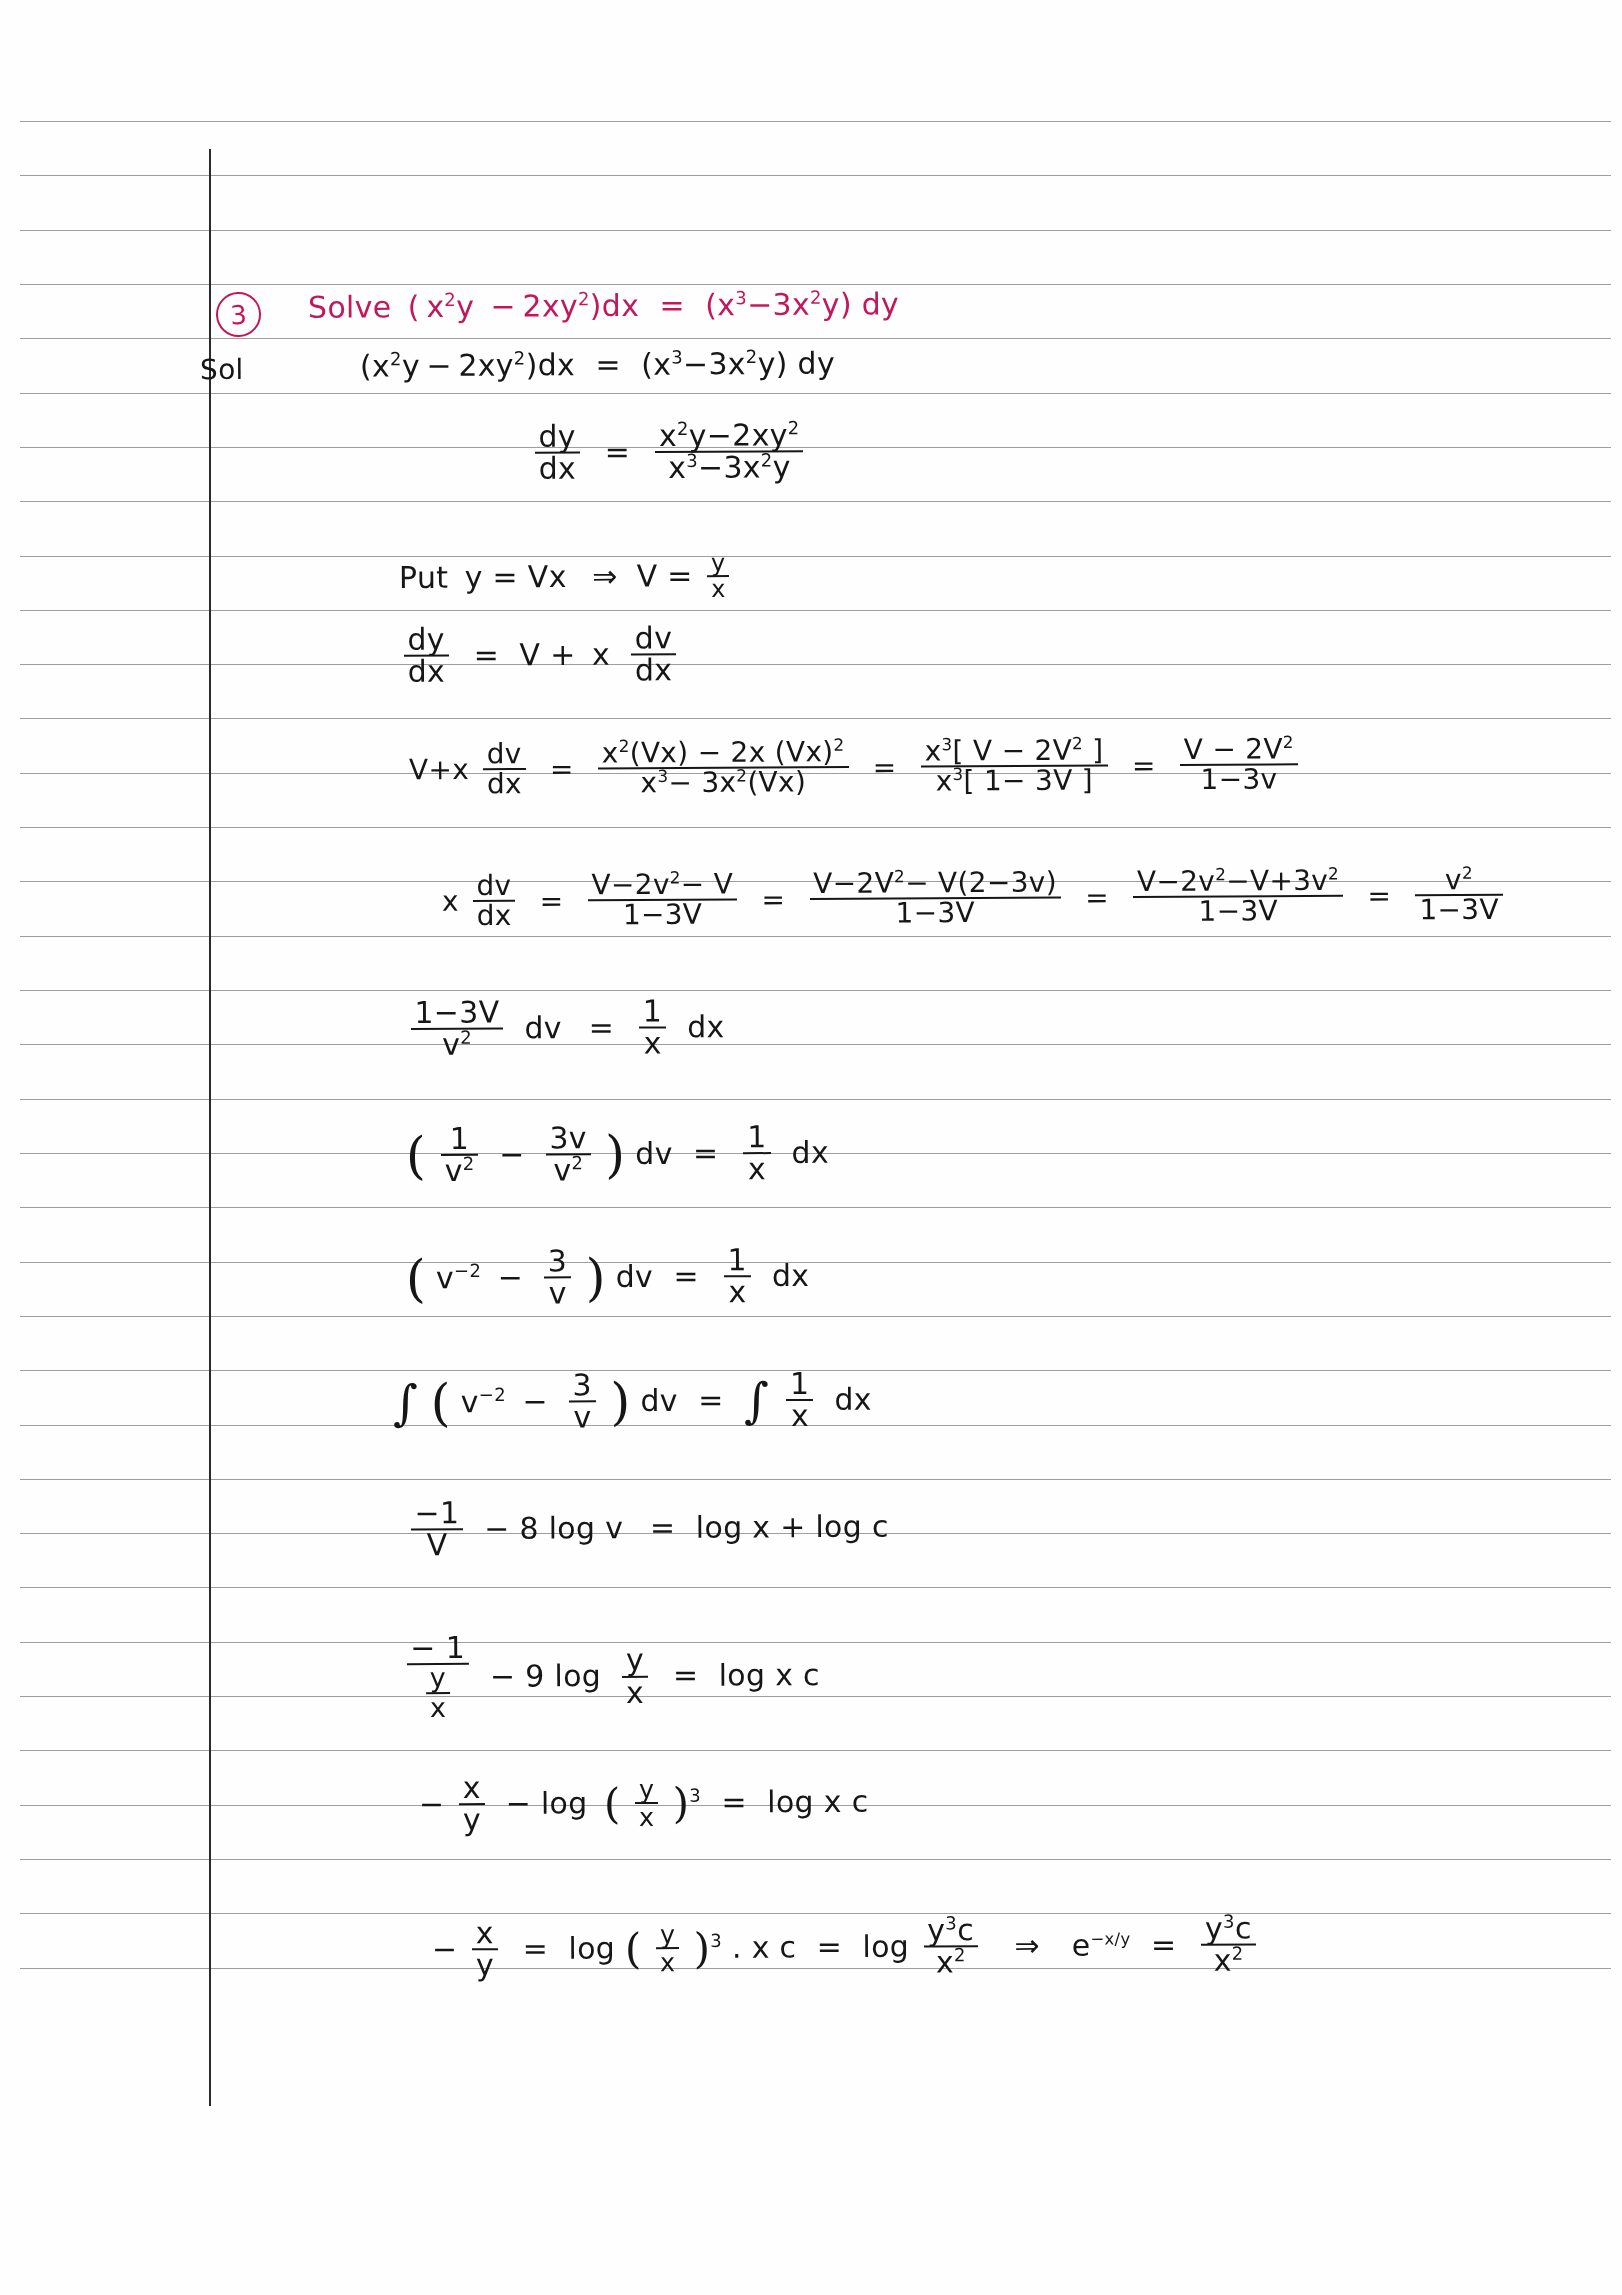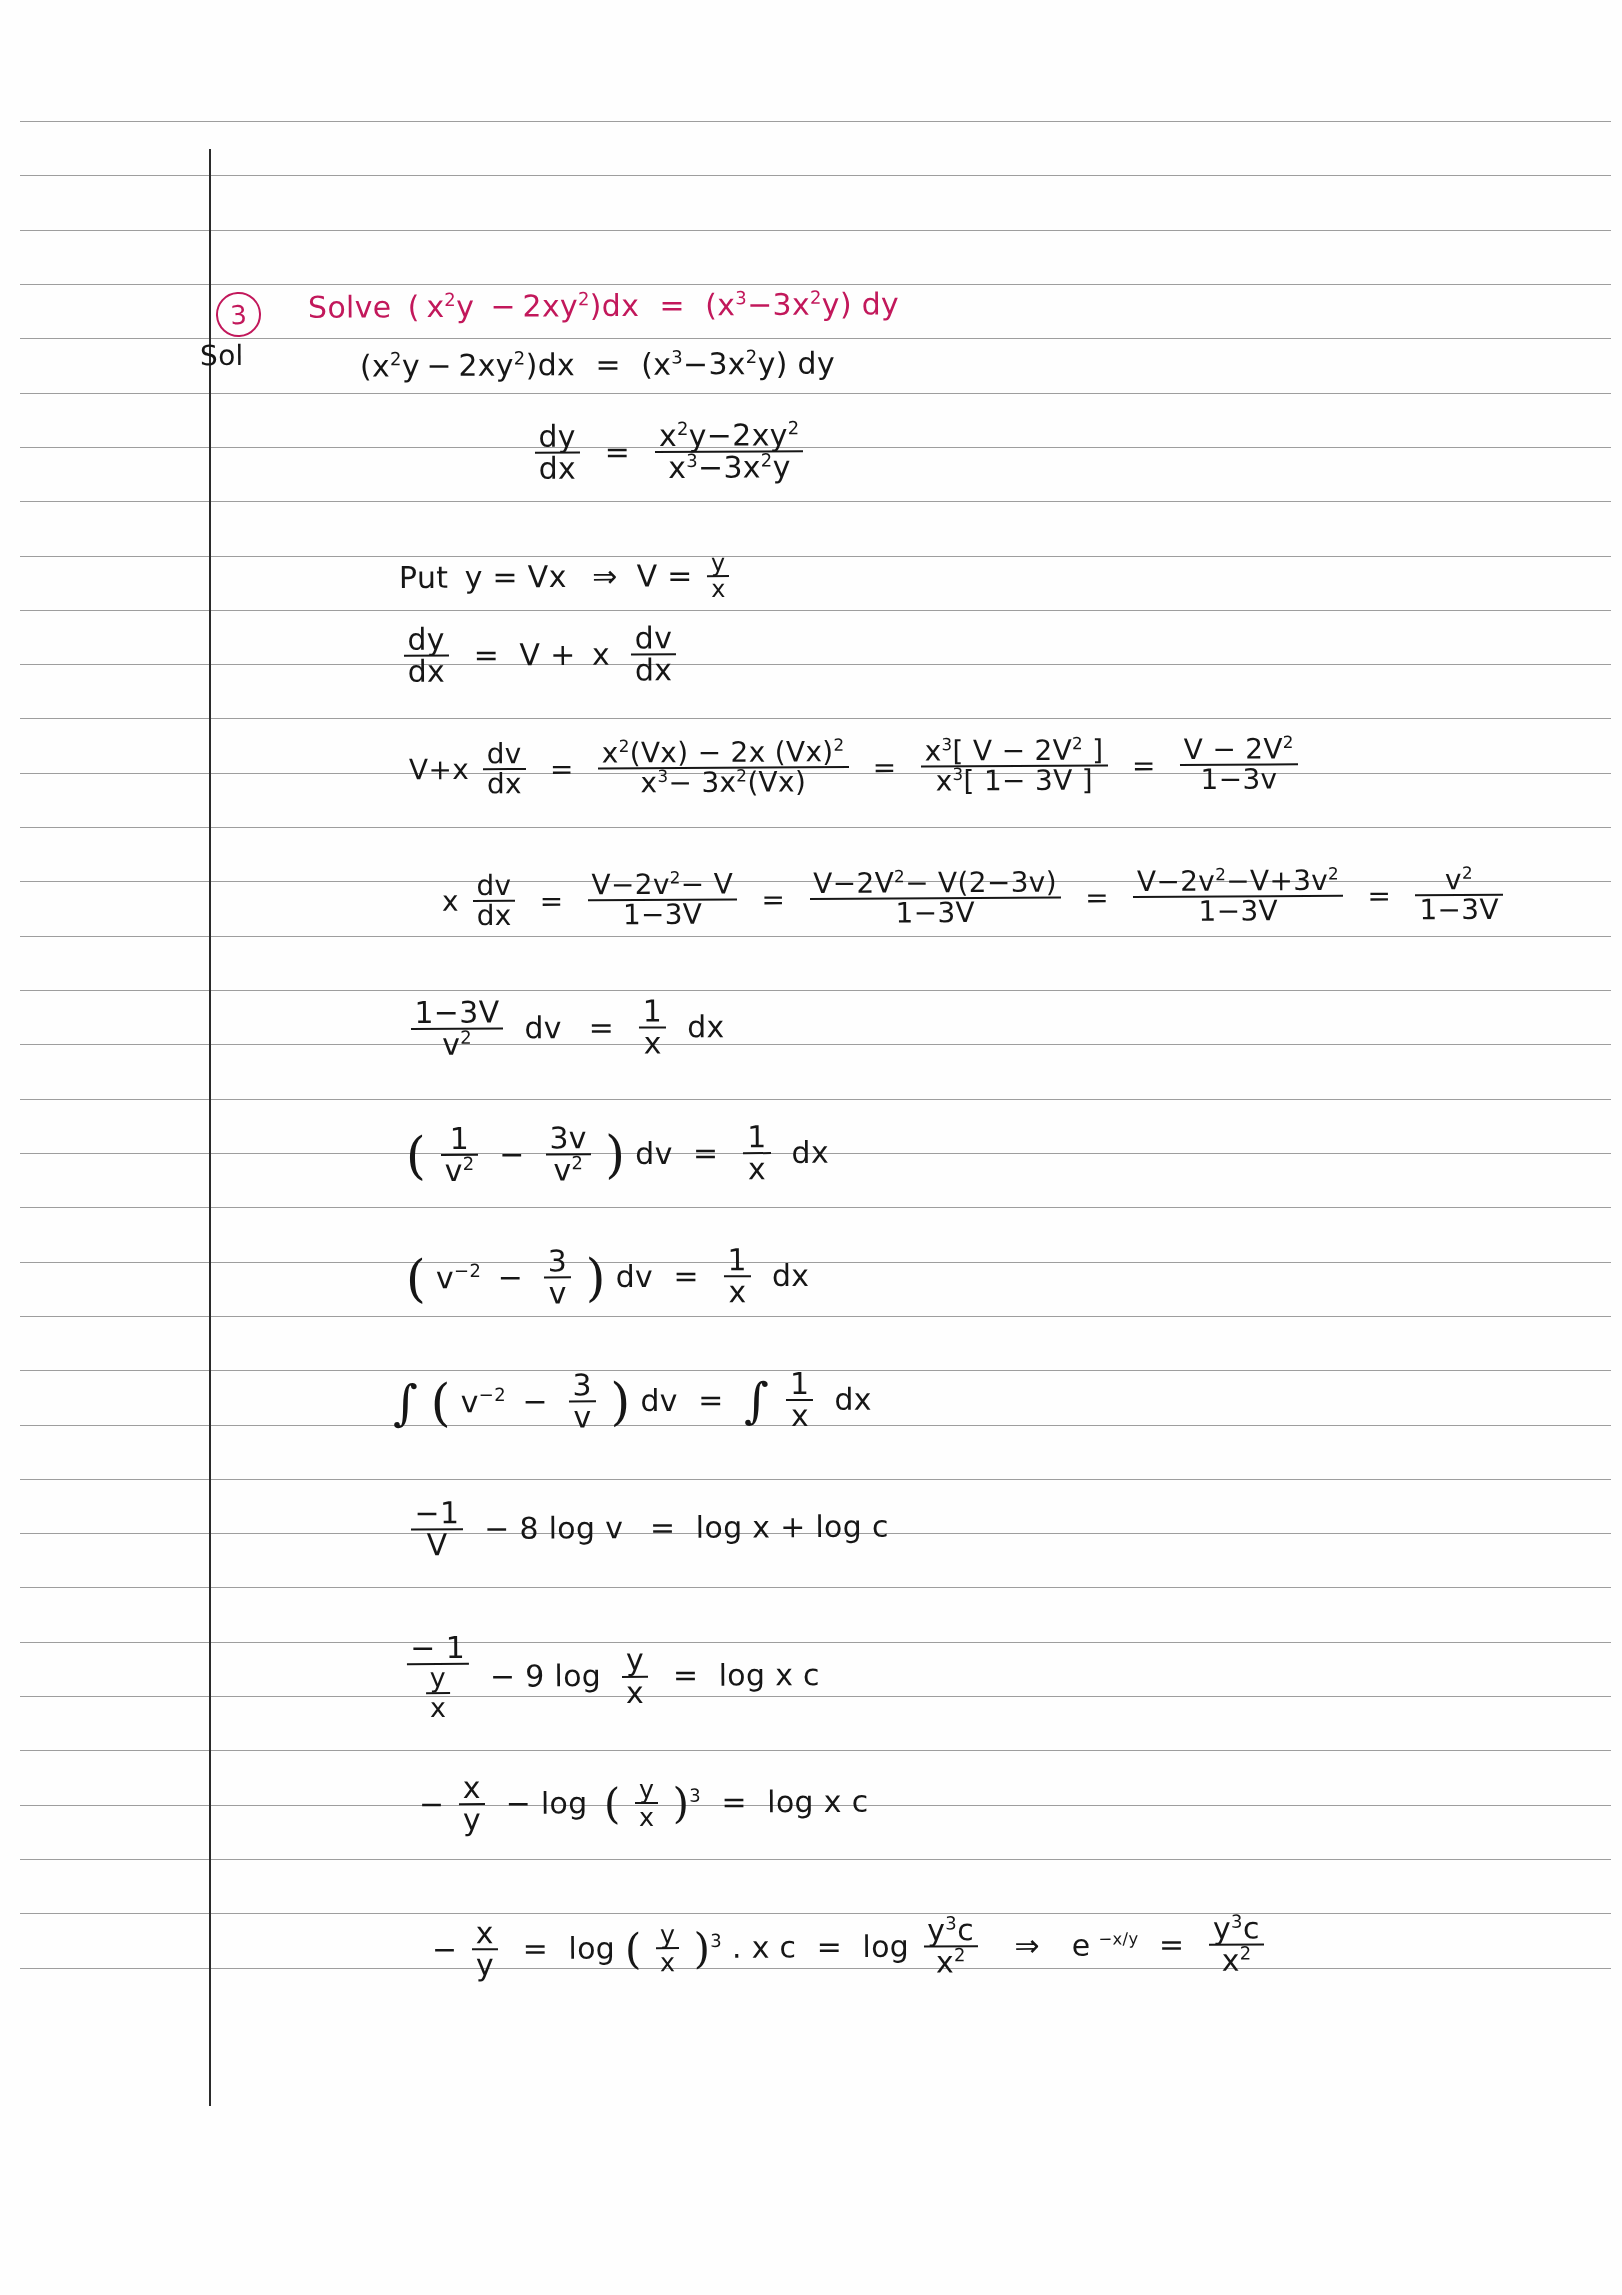--- a/index.html
+++ b/index.html
@@ -140,7 +140,7 @@
 
     <div class="circnum" style="left:216px;top:292px;">3</div>
 
-    <div class="hw mid" style="left:200px;top:339px;">Sol</div>
+    <div class="hw mid" style="left:200px;top:353px;">Sol</div>
 
     <div class="hw big red" style="left:308px;top:288px;">
       <span>Solve</span>

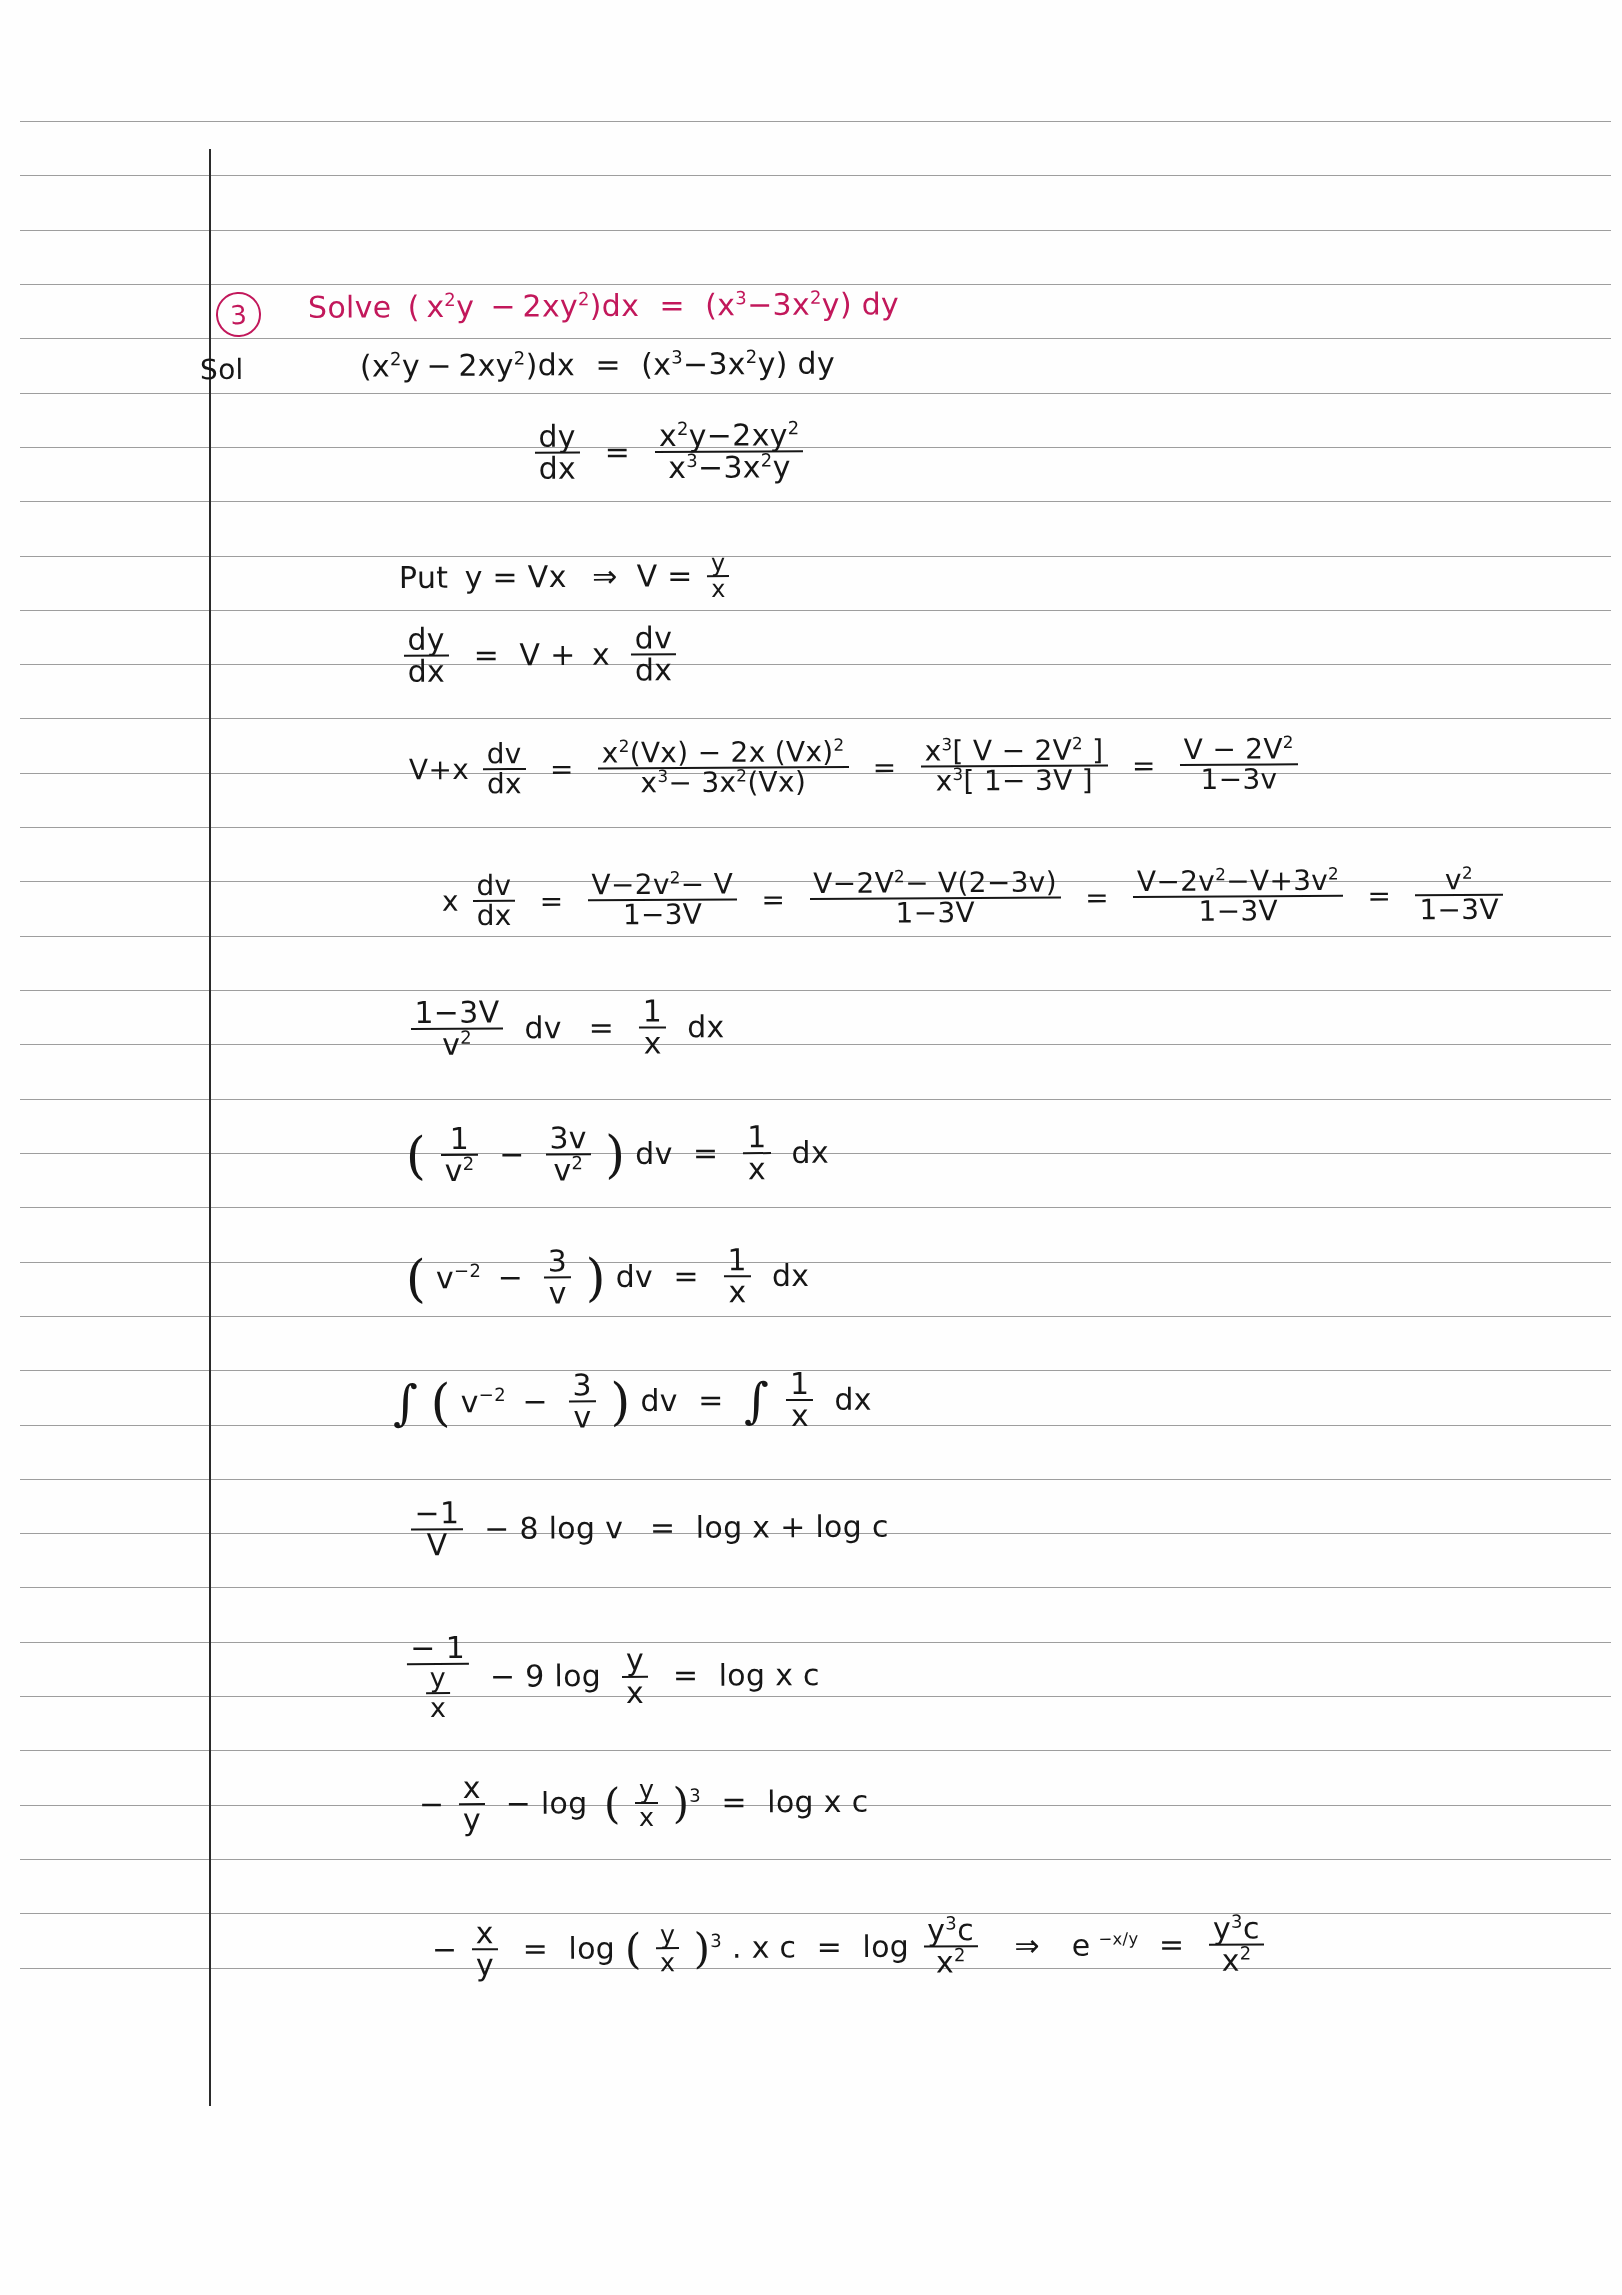--- a/index.html
+++ b/index.html
@@ -385,7 +385,7 @@
         <span class="den"><span>x</span><sup>2</sup></span>
       </span>
       <span class="arrow" style="padding:0 22px;">⇒</span>
-      <span>e</span><sup style="font-size:.55em;margin-left:8px;">−x/y</sup>
+      <span>e</span><sup style="font-size:.55em;">−x/y</sup>
       <span class="eq">=</span>
       <span class="frac">
         <span class="num"><span>y</span><sup>3</sup><span>c</span></span>

